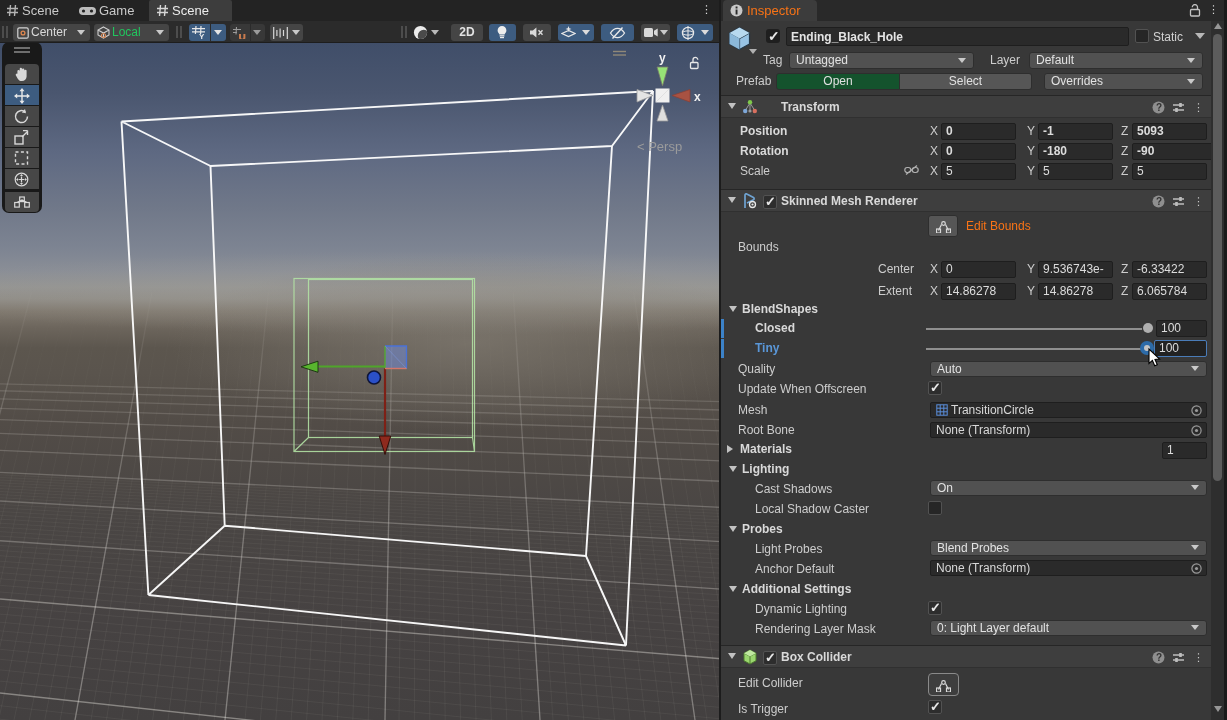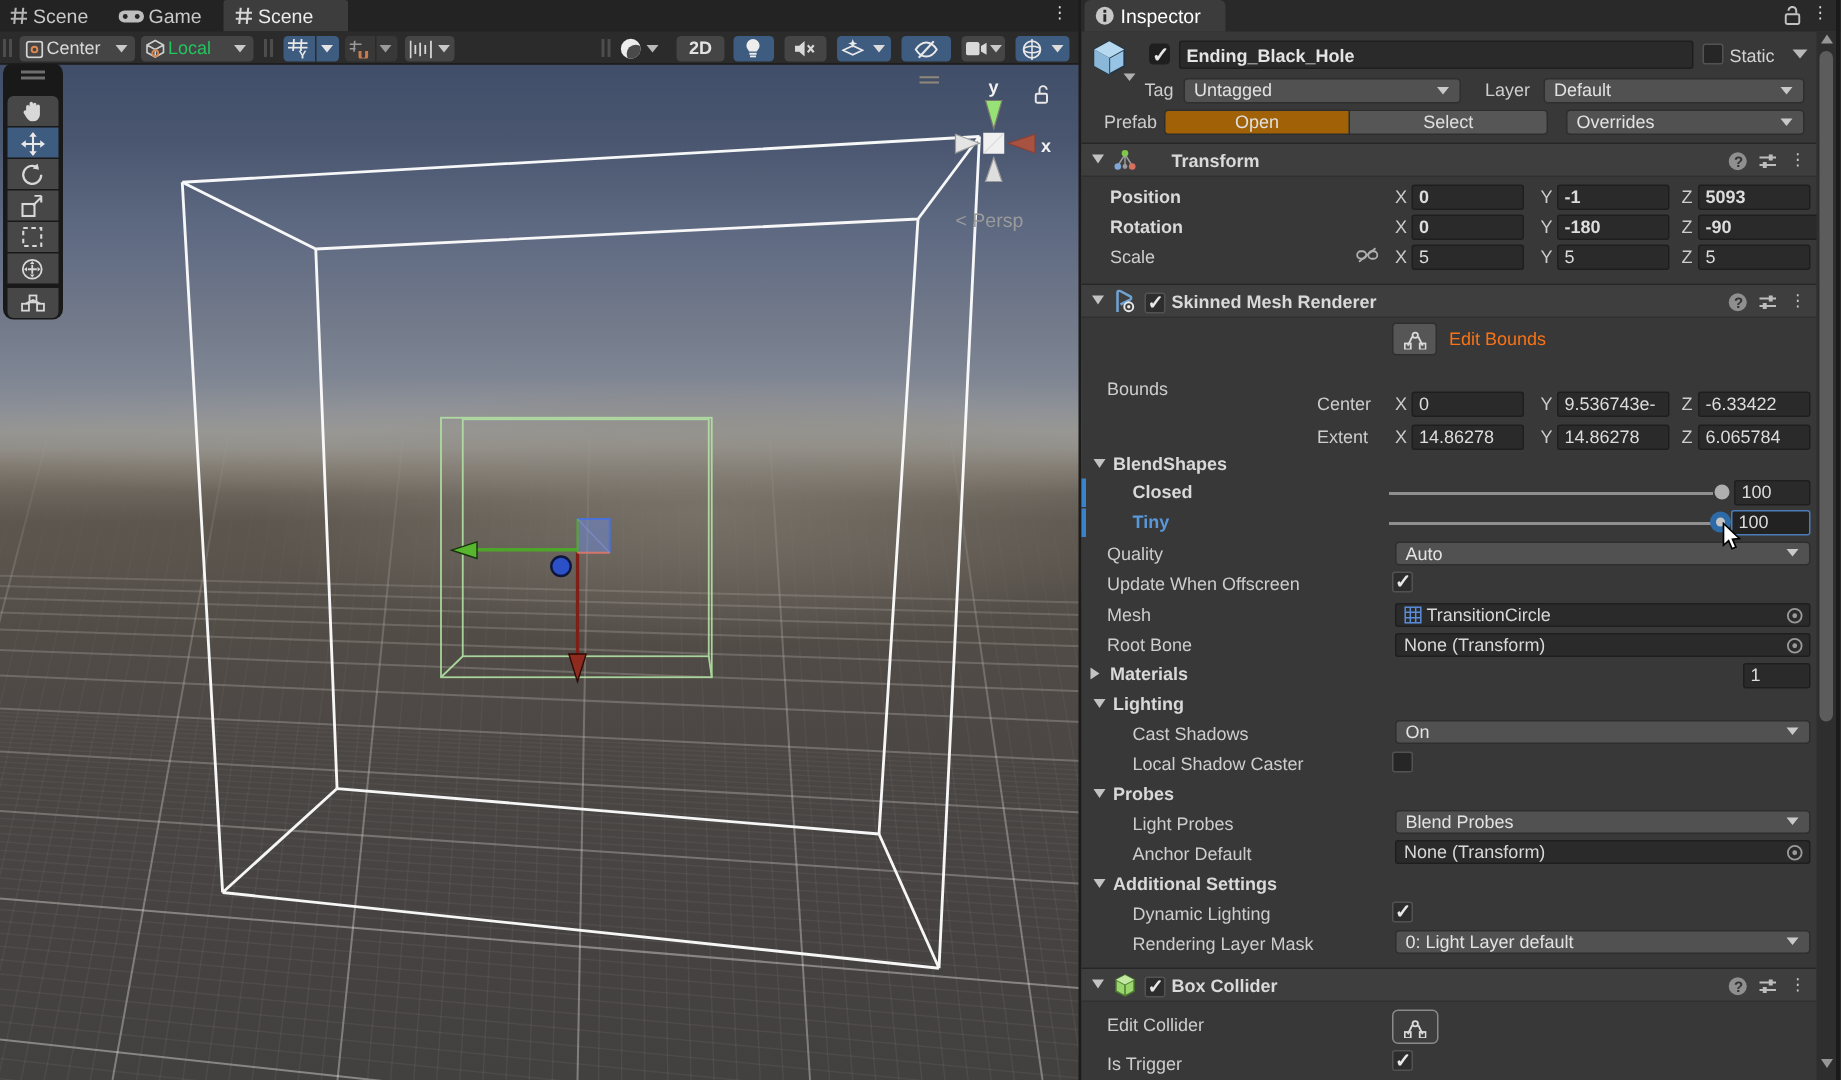--- a/index.html
+++ b/index.html
@@ -388,7 +388,7 @@
       <rect x="5.6" y="2.5" width="1.9" height="2" fill="#292929"></rect>
       <rect x="5.6" y="5.5" width="1.9" height="5" fill="#292929"></rect>
     </svg>
-  <span class="lbl" style="left:26px;top:3px;font-size:13px;color:#ffffff">Inspector</span>
+  <span class="lbl" style="left:26px;top:3px;font-size:13px;color:#f97316">Inspector</span>
   <svg class="abs" style="left:468px;top:4px" width="12" height="13" viewBox="0 0 12 13">
       <g stroke="#c2c2c2" stroke-width="1.3" fill="none">
         <rect x="1.5" y="5.5" width="9" height="6.5" rx="1"></rect>

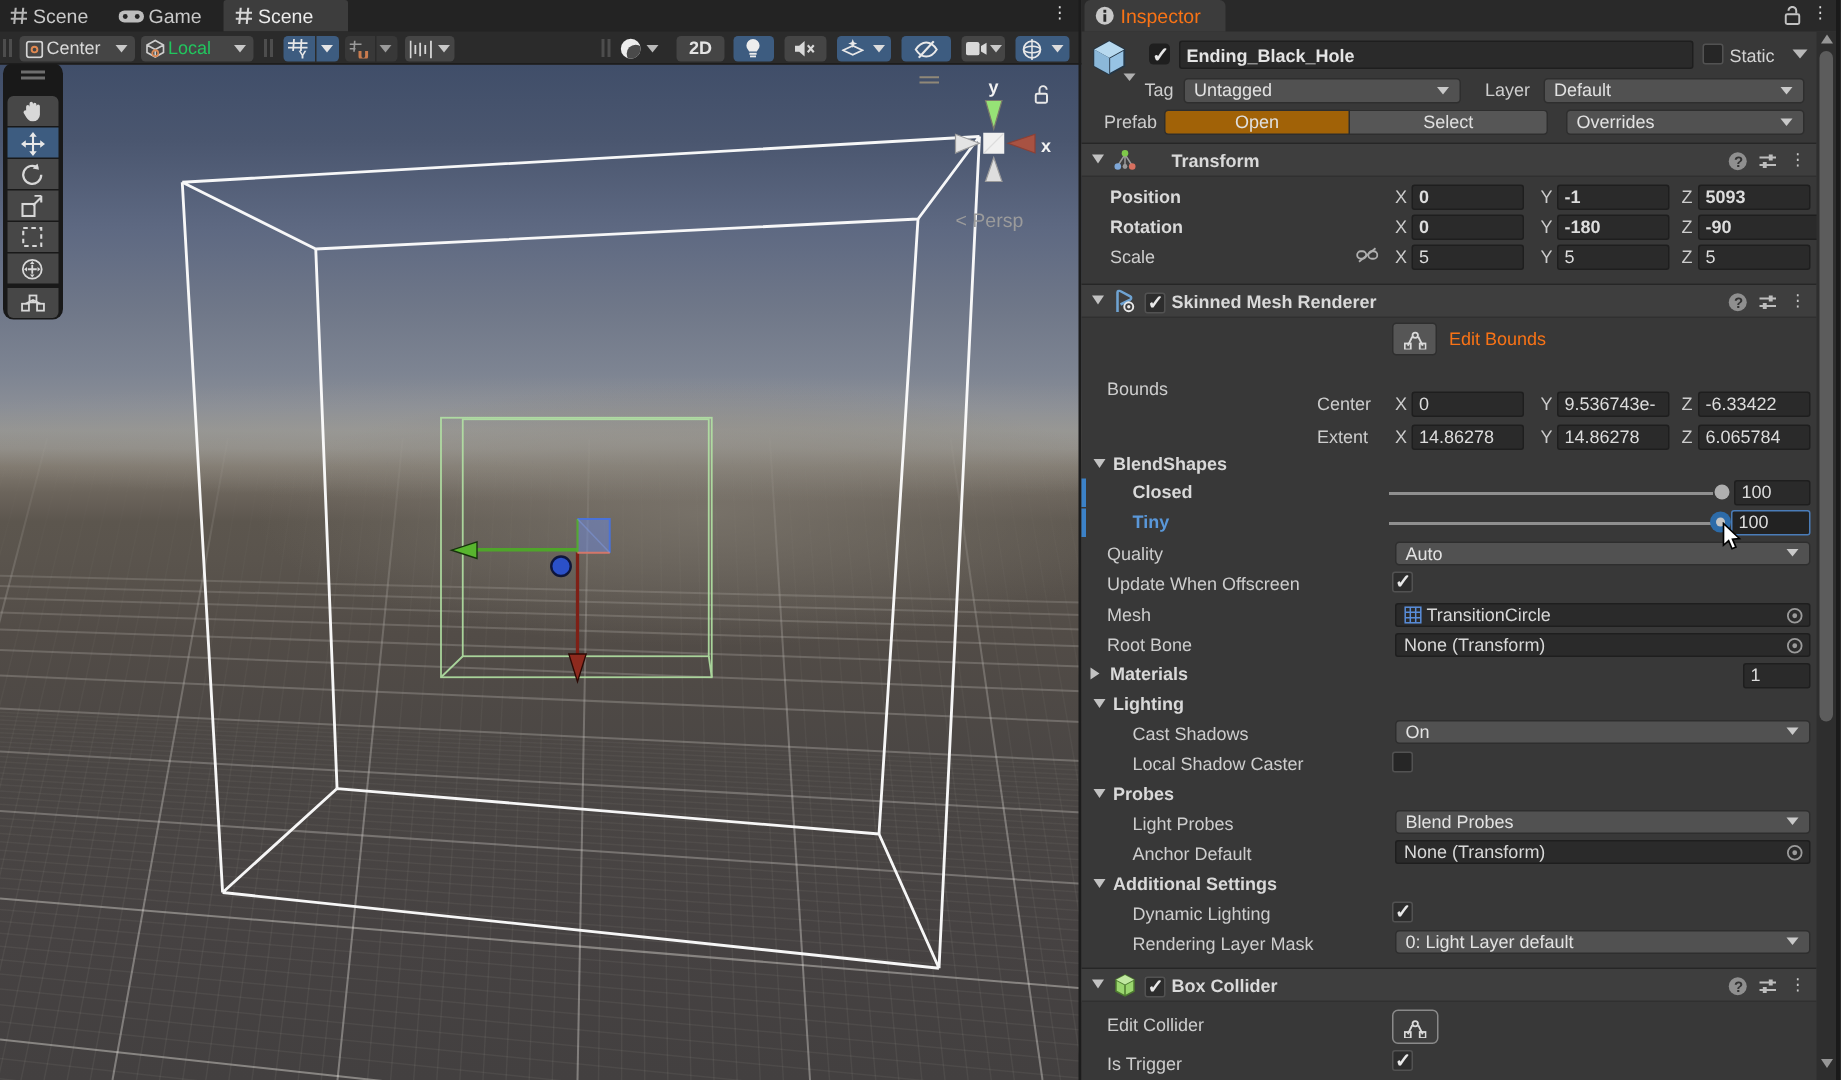--- a/index.html
+++ b/index.html
@@ -416,7 +416,7 @@
 <span class="lbl" style="left:990px;top:53px;color:#cdcdcd">Layer</span>
 <div class="dd" style="left:1029px;top:52px;width:174px;height:17px">Default<span class="ar"></span></div>
 <span class="lbl" style="left:736px;top:74px;color:#cdcdcd">Prefab</span>
-<div class="abs" style="left:776px;top:73px;width:124px;height:17px;background:#a16207;border:1px solid #2e2e2e;border-radius:3px 0 0 3px;color:#e0e0e0;font-size:12px;text-align:center;line-height:15px">Open</div>
+<div class="abs" style="left:776px;top:73px;width:124px;height:17px;background:#14532d;border:1px solid #2e2e2e;border-radius:3px 0 0 3px;color:#e0e0e0;font-size:12px;text-align:center;line-height:15px">Open</div>
 <div class="abs" style="left:900px;top:73px;width:132px;height:17px;background:#565656;border:1px solid #2e2e2e;border-left:none;border-radius:0 3px 3px 0;color:#e0e0e0;font-size:12px;text-align:center;line-height:15px">Select</div>
 <div class="dd" style="left:1044px;top:73px;width:159px;height:17px">Overrides<span class="ar"></span></div>
 

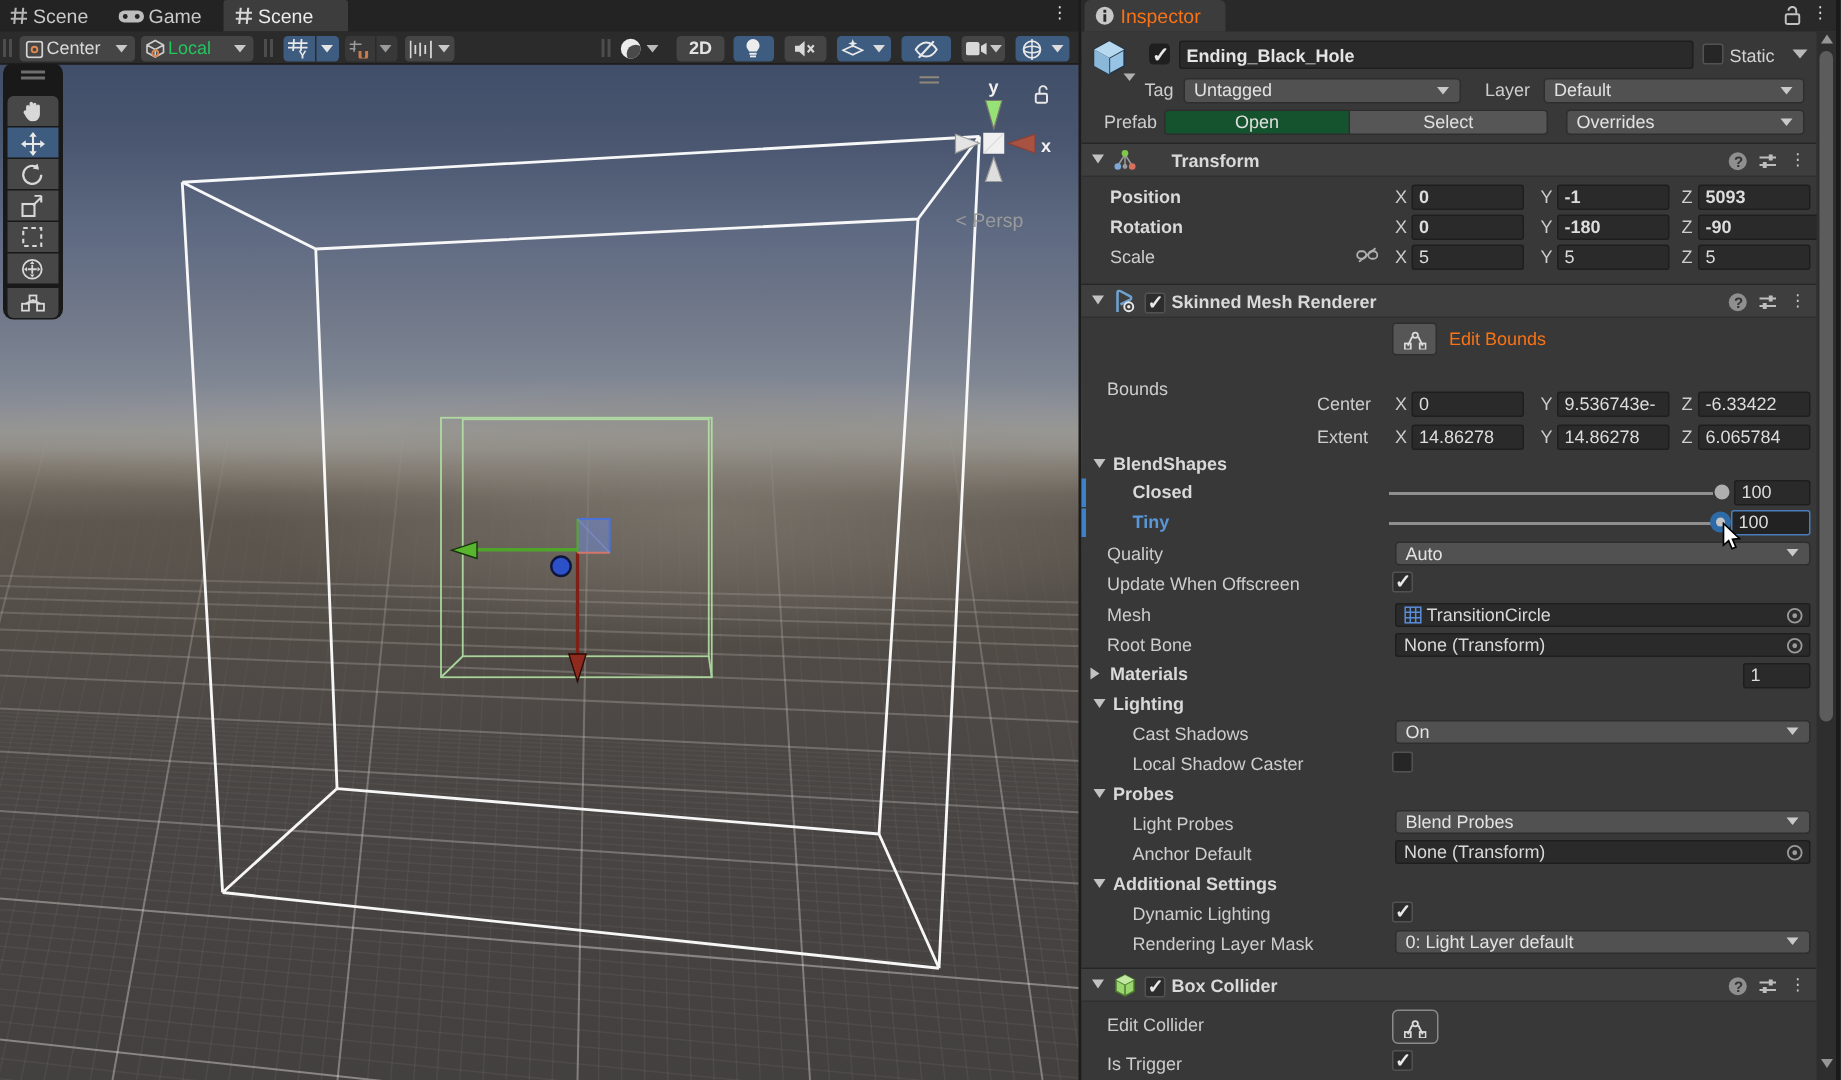--- a/index.html
+++ b/index.html
@@ -508,7 +508,7 @@
     </svg>
 </div>
 <span class="lbl" style="left:966px;top:219px;color:#f97316">Edit Bounds</span>
-<span class="lbl" style="left:738px;top:252px">Bounds</span>
+<span class="lbl" style="left:738px;top:240px">Bounds</span>
 <span class="lbl" style="left:878px;top:262px">Center</span>
 <span class="lbl" style="left:930px;top:262px">X</span>
 <div class="fld" style="left:941px;top:261px;width:75px;height:17px">0</div>

